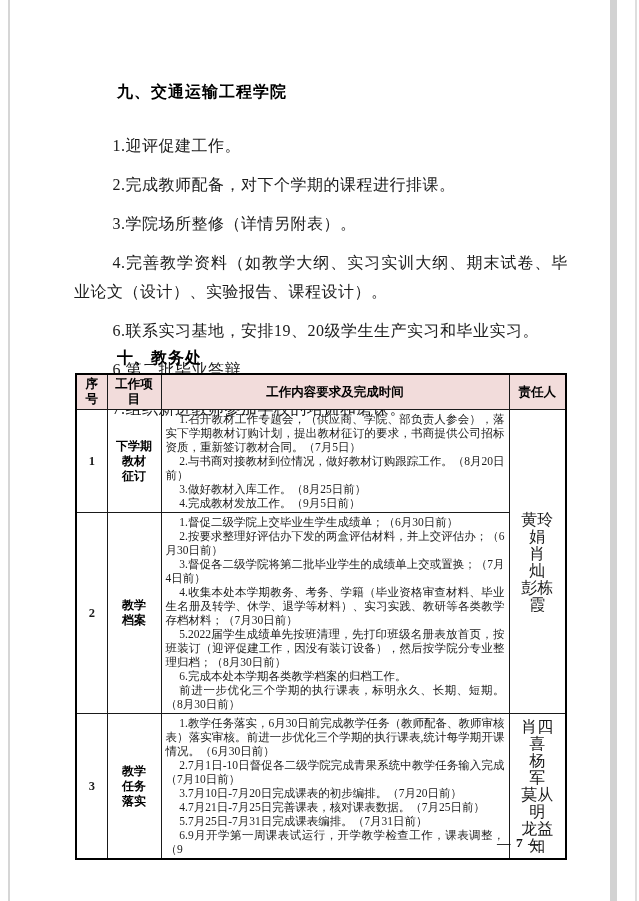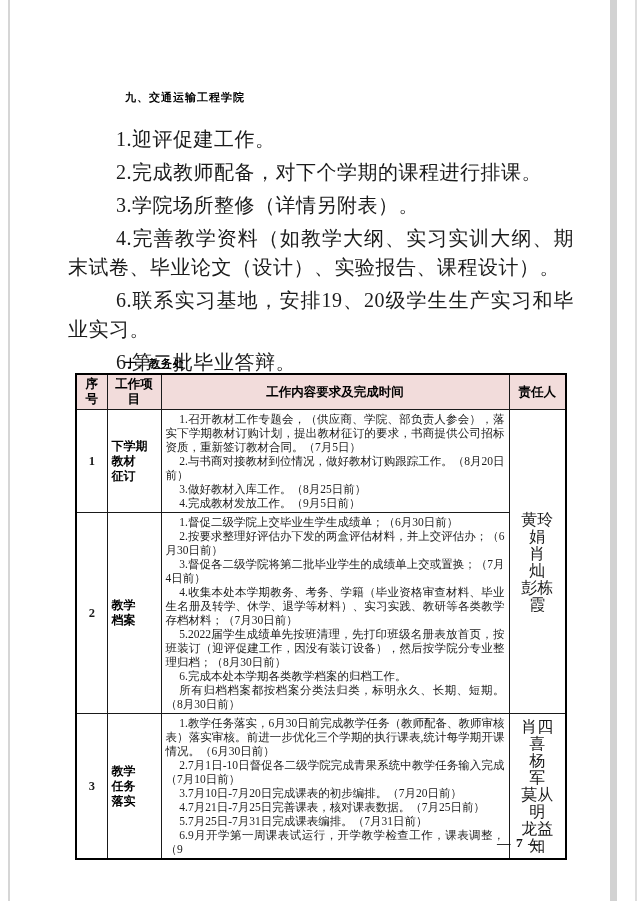--- a/index.html
+++ b/index.html
@@ -18,9 +18,9 @@
   .scan-right-line{position:absolute;left:635px;top:0;width:2px;height:901px;background:#dedede;}
 
   .sec-title{
-    position:absolute;left:113px;margin:12px;
+    position:absolute;left:113px;margin:4px;
     font-family:"Liberation Sans", sans-serif;
-    font-weight:bold;font-size:11px;color:#000;
+    font-weight:bold;font-size:16px;color:#000;
     letter-spacing:1px;white-space:nowrap;
   }
   #sec9-title{top:78px;}

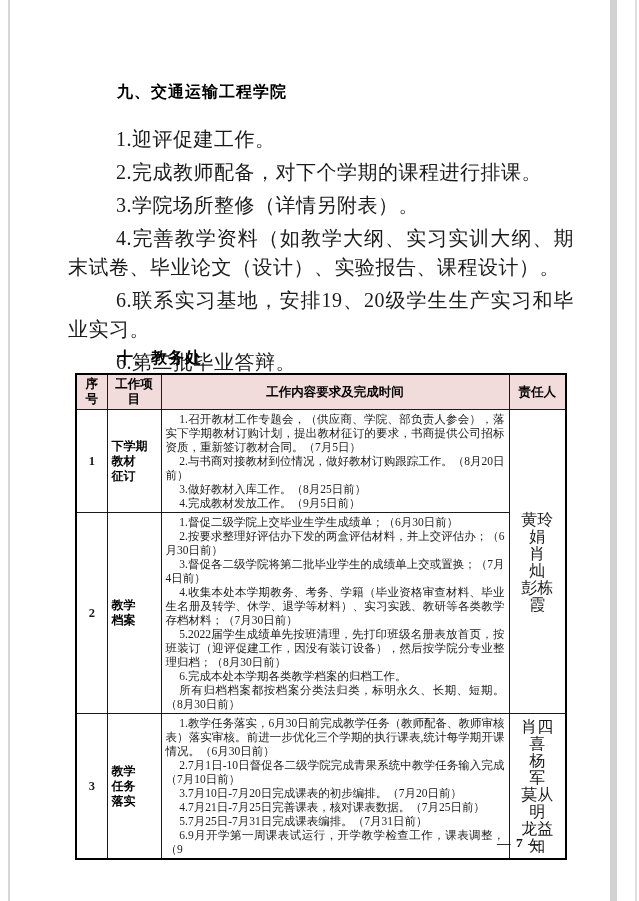--- a/index.html
+++ b/index.html
@@ -30,7 +30,7 @@
     position:absolute;left:64px;top:121px;width:514px;
   }
   .list p{
-    margin:4px;font-size:20px;line-height:29px;
+    margin:10px;font-size:16px;line-height:29px;
     text-indent:2.4em;text-align:justify;letter-spacing:0.5px;
   }
 

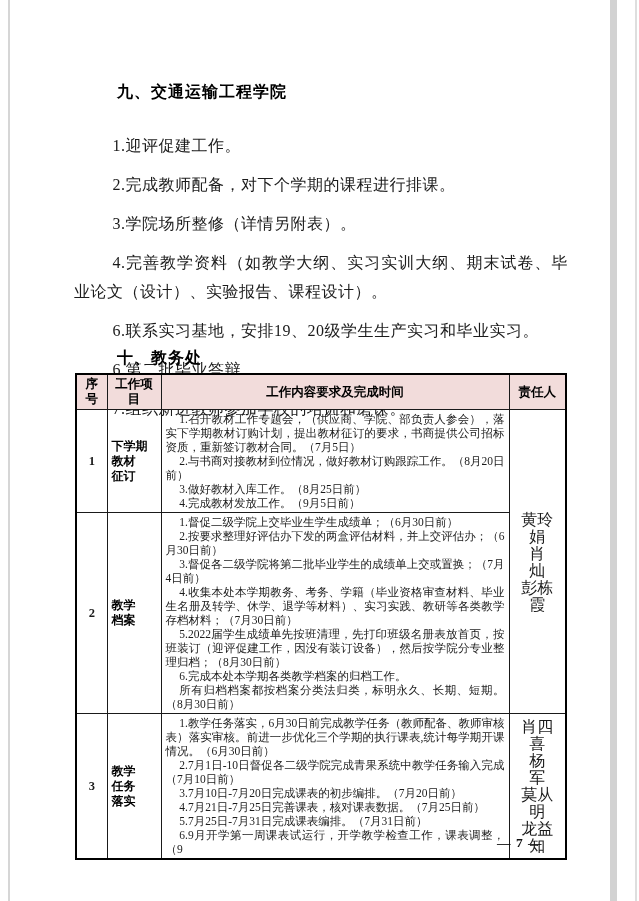--- a/index.html
+++ b/index.html
@@ -59,7 +59,7 @@
     font-family:"Liberation Serif", serif;
   }
   td.proj{
-    font-weight:bold;font-size:12px;line-height:15px;
+    text-align:center;font-weight:bold;font-size:12px;line-height:15px;
     font-family:Liberation Sans, sans-serif;
     white-space:pre-line;color:#000;
   }

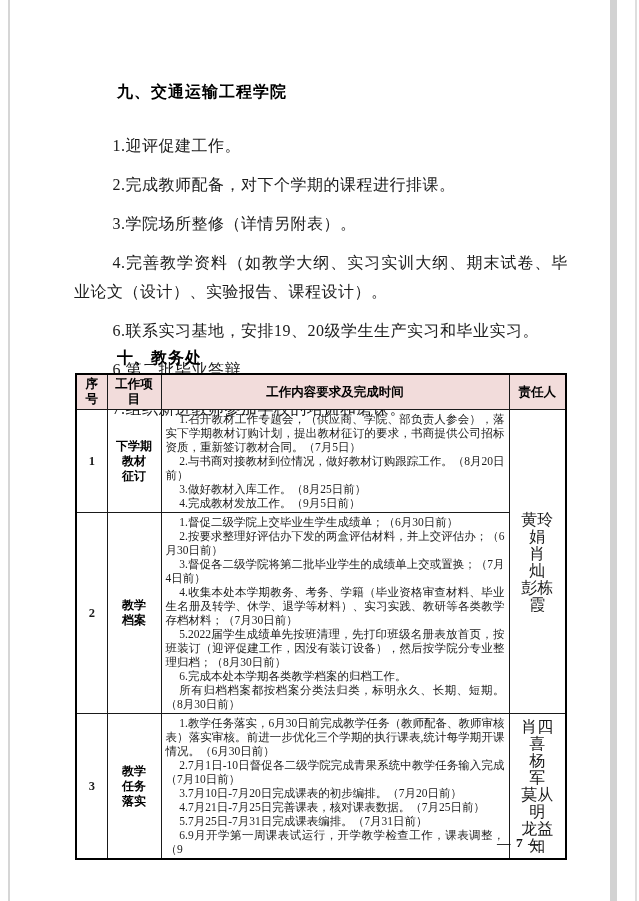--- a/index.html
+++ b/index.html
@@ -147,7 +147,7 @@
           <p>4.收集本处本学期教务、考务、学籍（毕业资格审查材料、毕业生名册及转学、休学、退学等材料）、实习实践、教研等各类教学存档材料；（7月30日前）</p>
           <p>5.2022届学生成绩单先按班清理，先打印班级名册表放首页，按班装订（迎评促建工作，因没有装订设备），然后按学院分专业整理归档；（8月30日前）</p>
           <p>6.完成本处本学期各类教学档案的归档工作。</p>
-          <p>所有归档档案都按档案分类法归类，标明永久、长期、短期。（8月30日前）</p>
+          <p>前进一步优化三个学期的执行课表，标明永久、长期、短期。（8月30日前）</p>
         </td>
       </tr>
       <tr class="r3">

